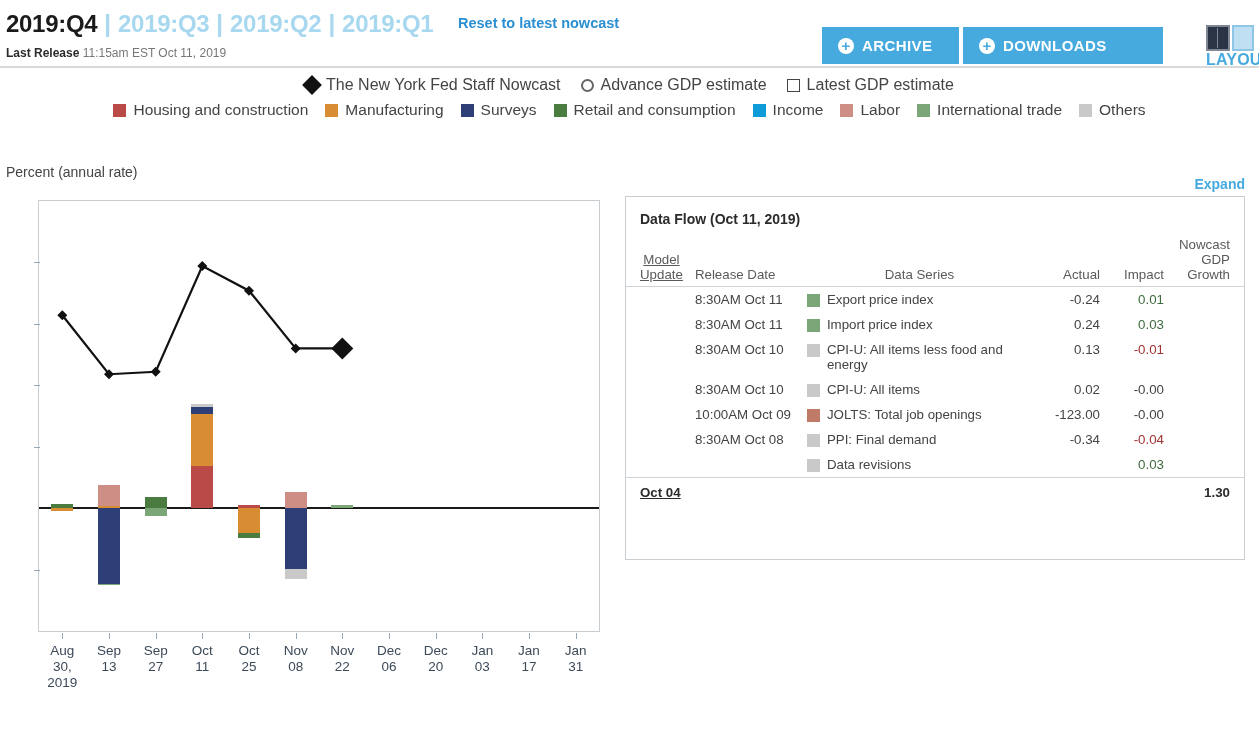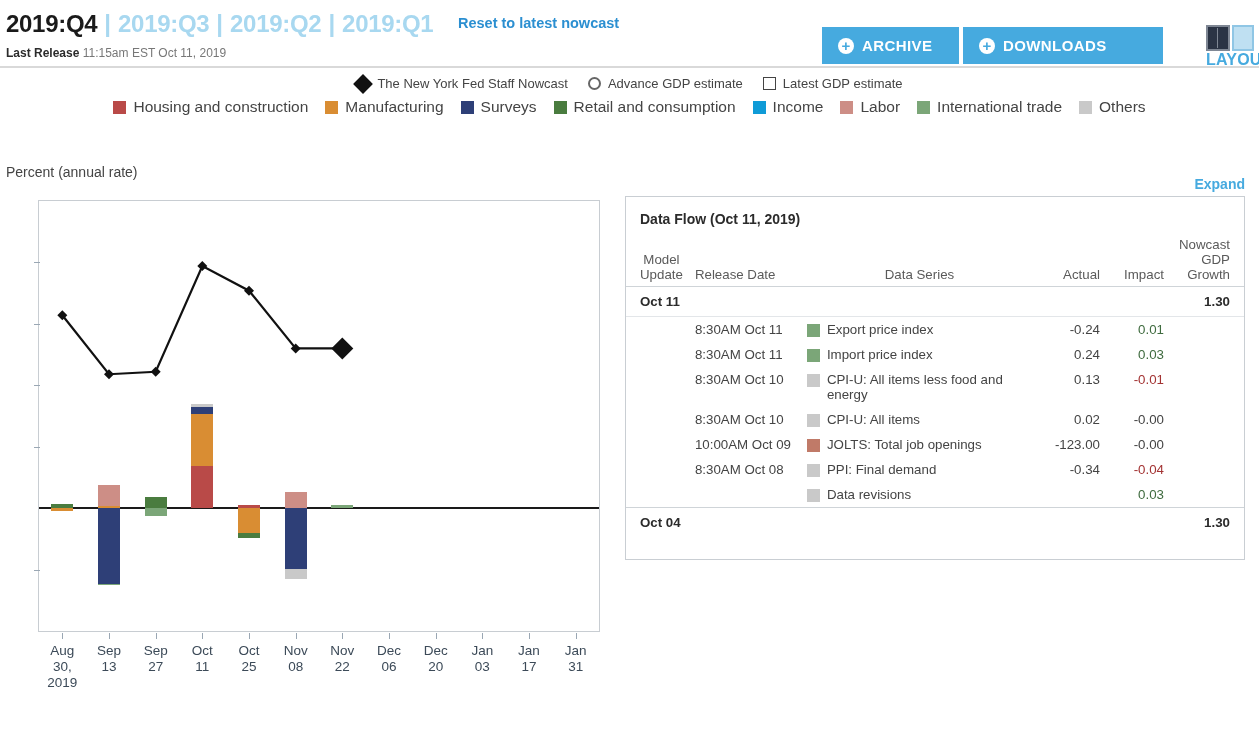--- a/index.html
+++ b/index.html
@@ -52,7 +52,7 @@
   
   #legend { padding-top:8px; }
   .legend-row { display:flex; justify-content:center; align-items:center; }
-  #legend-row-1 { gap:20px; font-size:13px; color:#444; }
+  #legend-row-1 { gap:20px; font-size:16px; color:#444; }
   #legend-row-2 { gap:17px; font-size:15.5px; color:#444; margin-top:7px; }
   .lg-item { display:flex; align-items:center; gap:7px; cursor:pointer; }
   .sw { width:13px; height:13px; flex:none; }

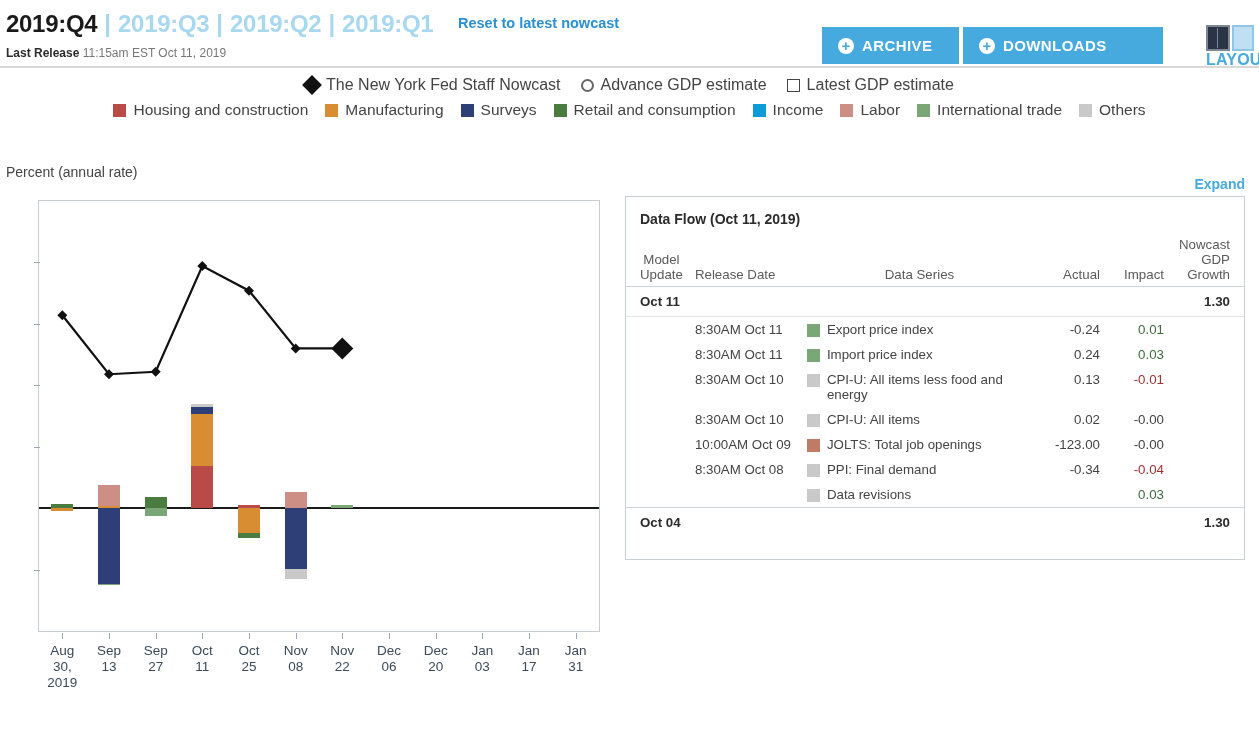--- a/index.html
+++ b/index.html
@@ -92,7 +92,7 @@
     padding:0 6px 4px 6px; border-bottom:1px solid #cfd4d8;
   }
   table.df td { padding:5px 6px; vertical-align:top; }
-  .c-model { width:62px; padding-left:14px !important; }
+  .c-model { width:62px; padding-left:14px !important;text-decoration:underline; }
   .c-release { width:112px; }
   .c-series { }
   .c-actual { width:68px; text-align:right; }

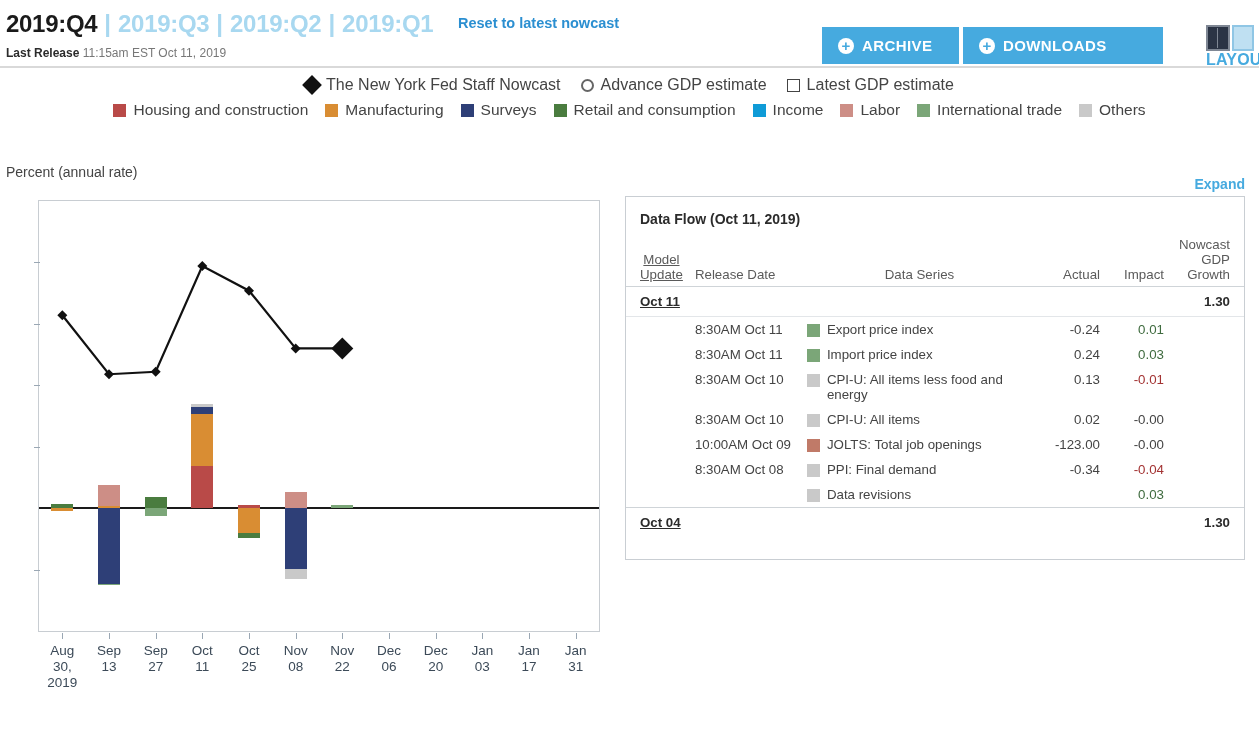--- a/index.html
+++ b/index.html
@@ -348,14 +348,6 @@
       </tr>
     </thead>
     <tbody id="df-body">
-        <tr class="group-row">
-          <td class="c-model">Oct 11</td>
-          <td class="c-release"></td>
-          <td class="c-series"></td>
-          <td class="c-actual"></td>
-          <td class="c-impact"></td>
-          <td class="c-growth">1.30</td>
-        </tr>
         <tr>
           <td class="c-model"></td>
           <td class="c-release">8:30AM Oct 11</td>

